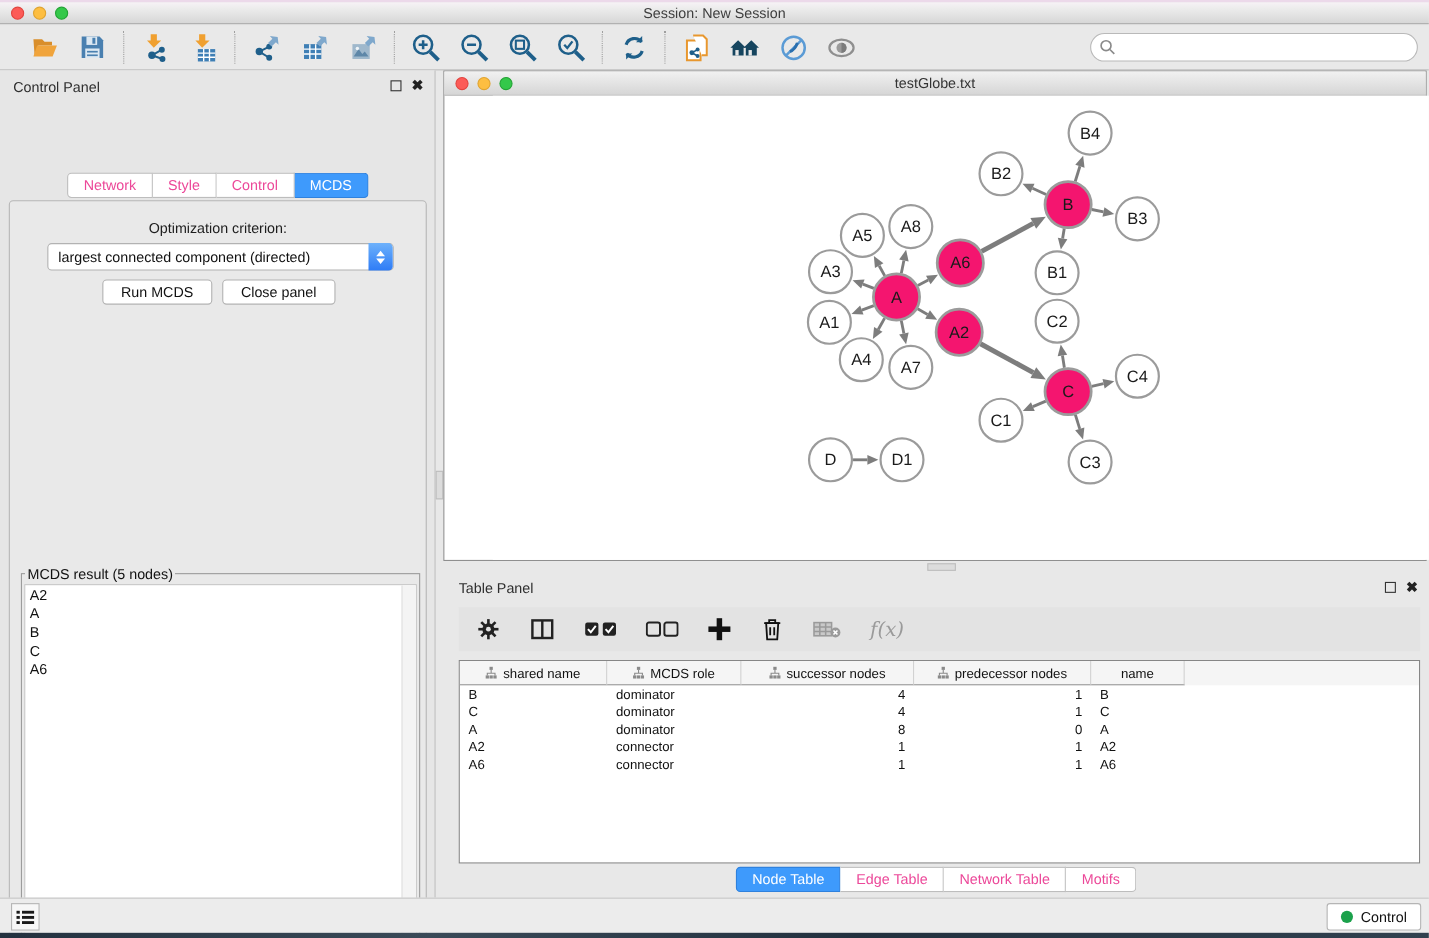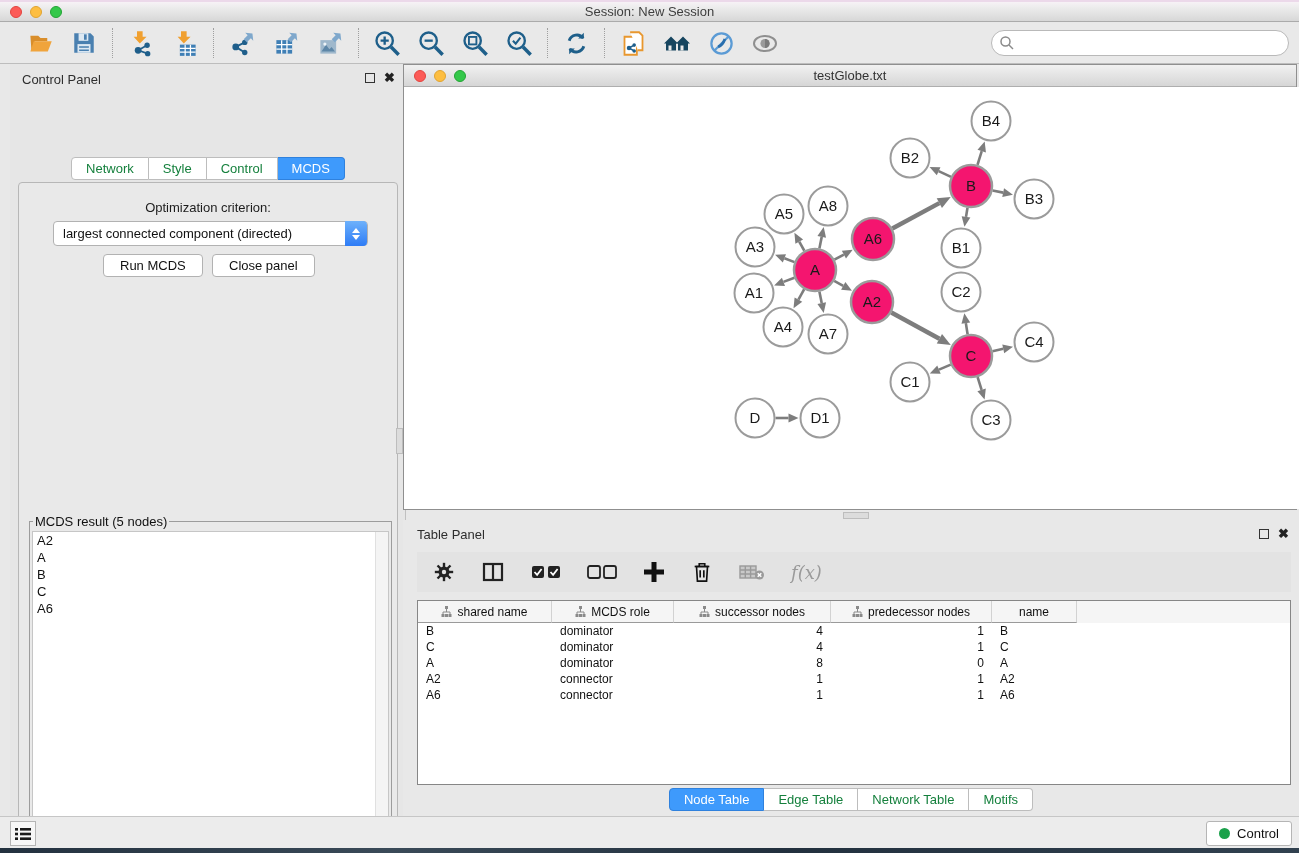--- a/index.html
+++ b/index.html
@@ -30,7 +30,7 @@
 
   
   .control-panel { position:absolute; left:0; top:64px; width:396px; height:752px; background:#e6e6e6;
-    border-right:1px solid #c0c0c0;margin-left:10px; }
+    border-right:1px solid #c0c0c0; }
   .cp-header { position:relative; height:28px; }
   .cp-header .cp-title { position:absolute; left:12px; top:8px; font-size:13px; color:#2e2e2e; }
   .panel-ctls { position:absolute; right:10px; top:9px; display:flex; gap:9px; align-items:center; }

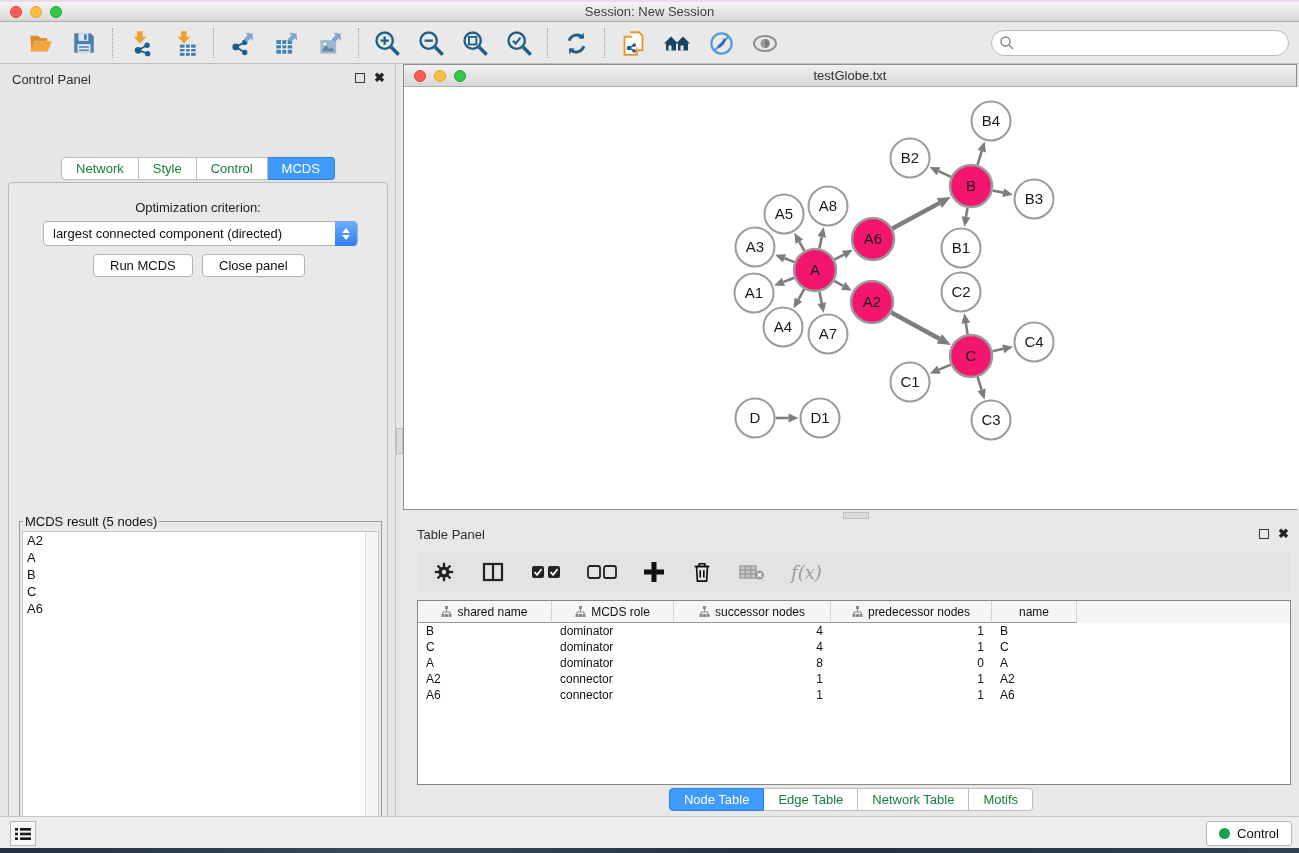--- a/index.html
+++ b/index.html
@@ -38,7 +38,7 @@
   .close-x { font-size:13px; font-weight:bold; color:#222; line-height:10px; }
   .cp-tabs { position:absolute; left:0; top:93px; width:396px; display:flex; justify-content:center; }
   .tab { font-size:13px; padding:3px 14px; background:#fff; border:1px solid #bdbdbd; border-left:none;
-    color:#15803d; cursor:default; }
+    color:#ec4899; cursor:default; }
   .tab:first-child { border-left:1px solid #bdbdbd; border-radius:4px 0 0 4px; }
   .tab:last-child { border-radius:0 4px 4px 0; }
   .tab.selected { background:#3e9afc; color:#fff; border-color:#2f81dd; }

